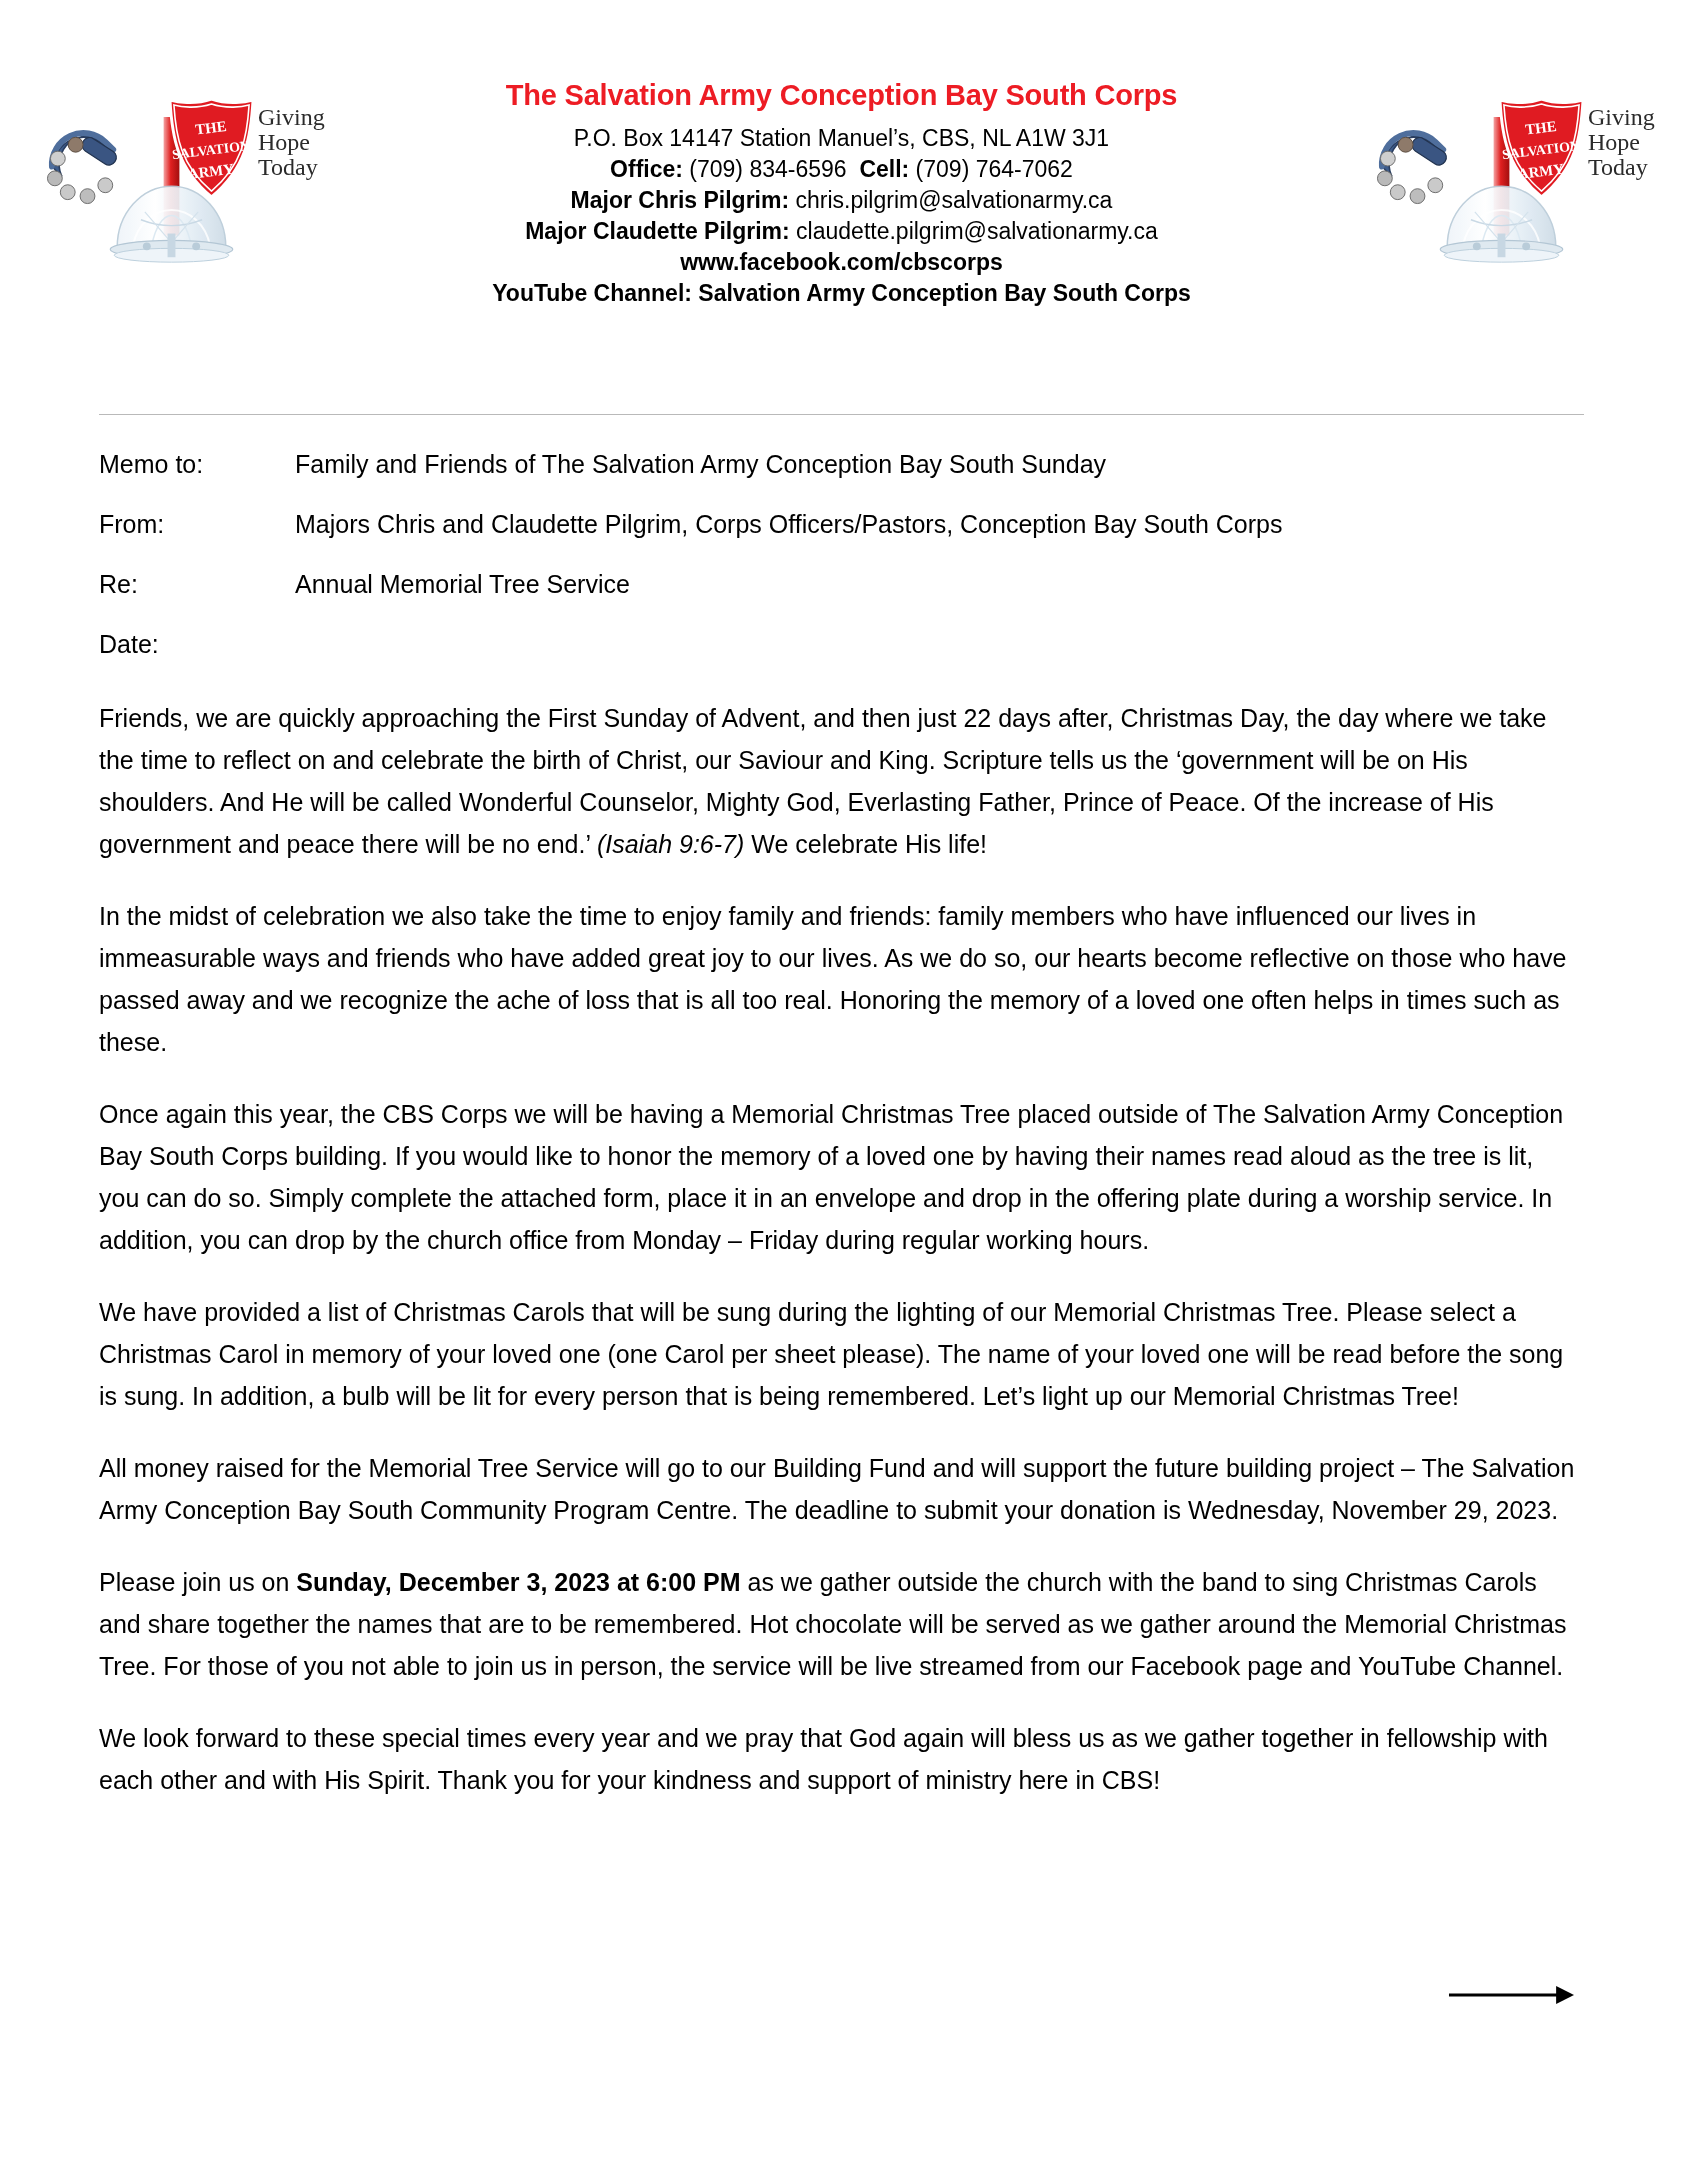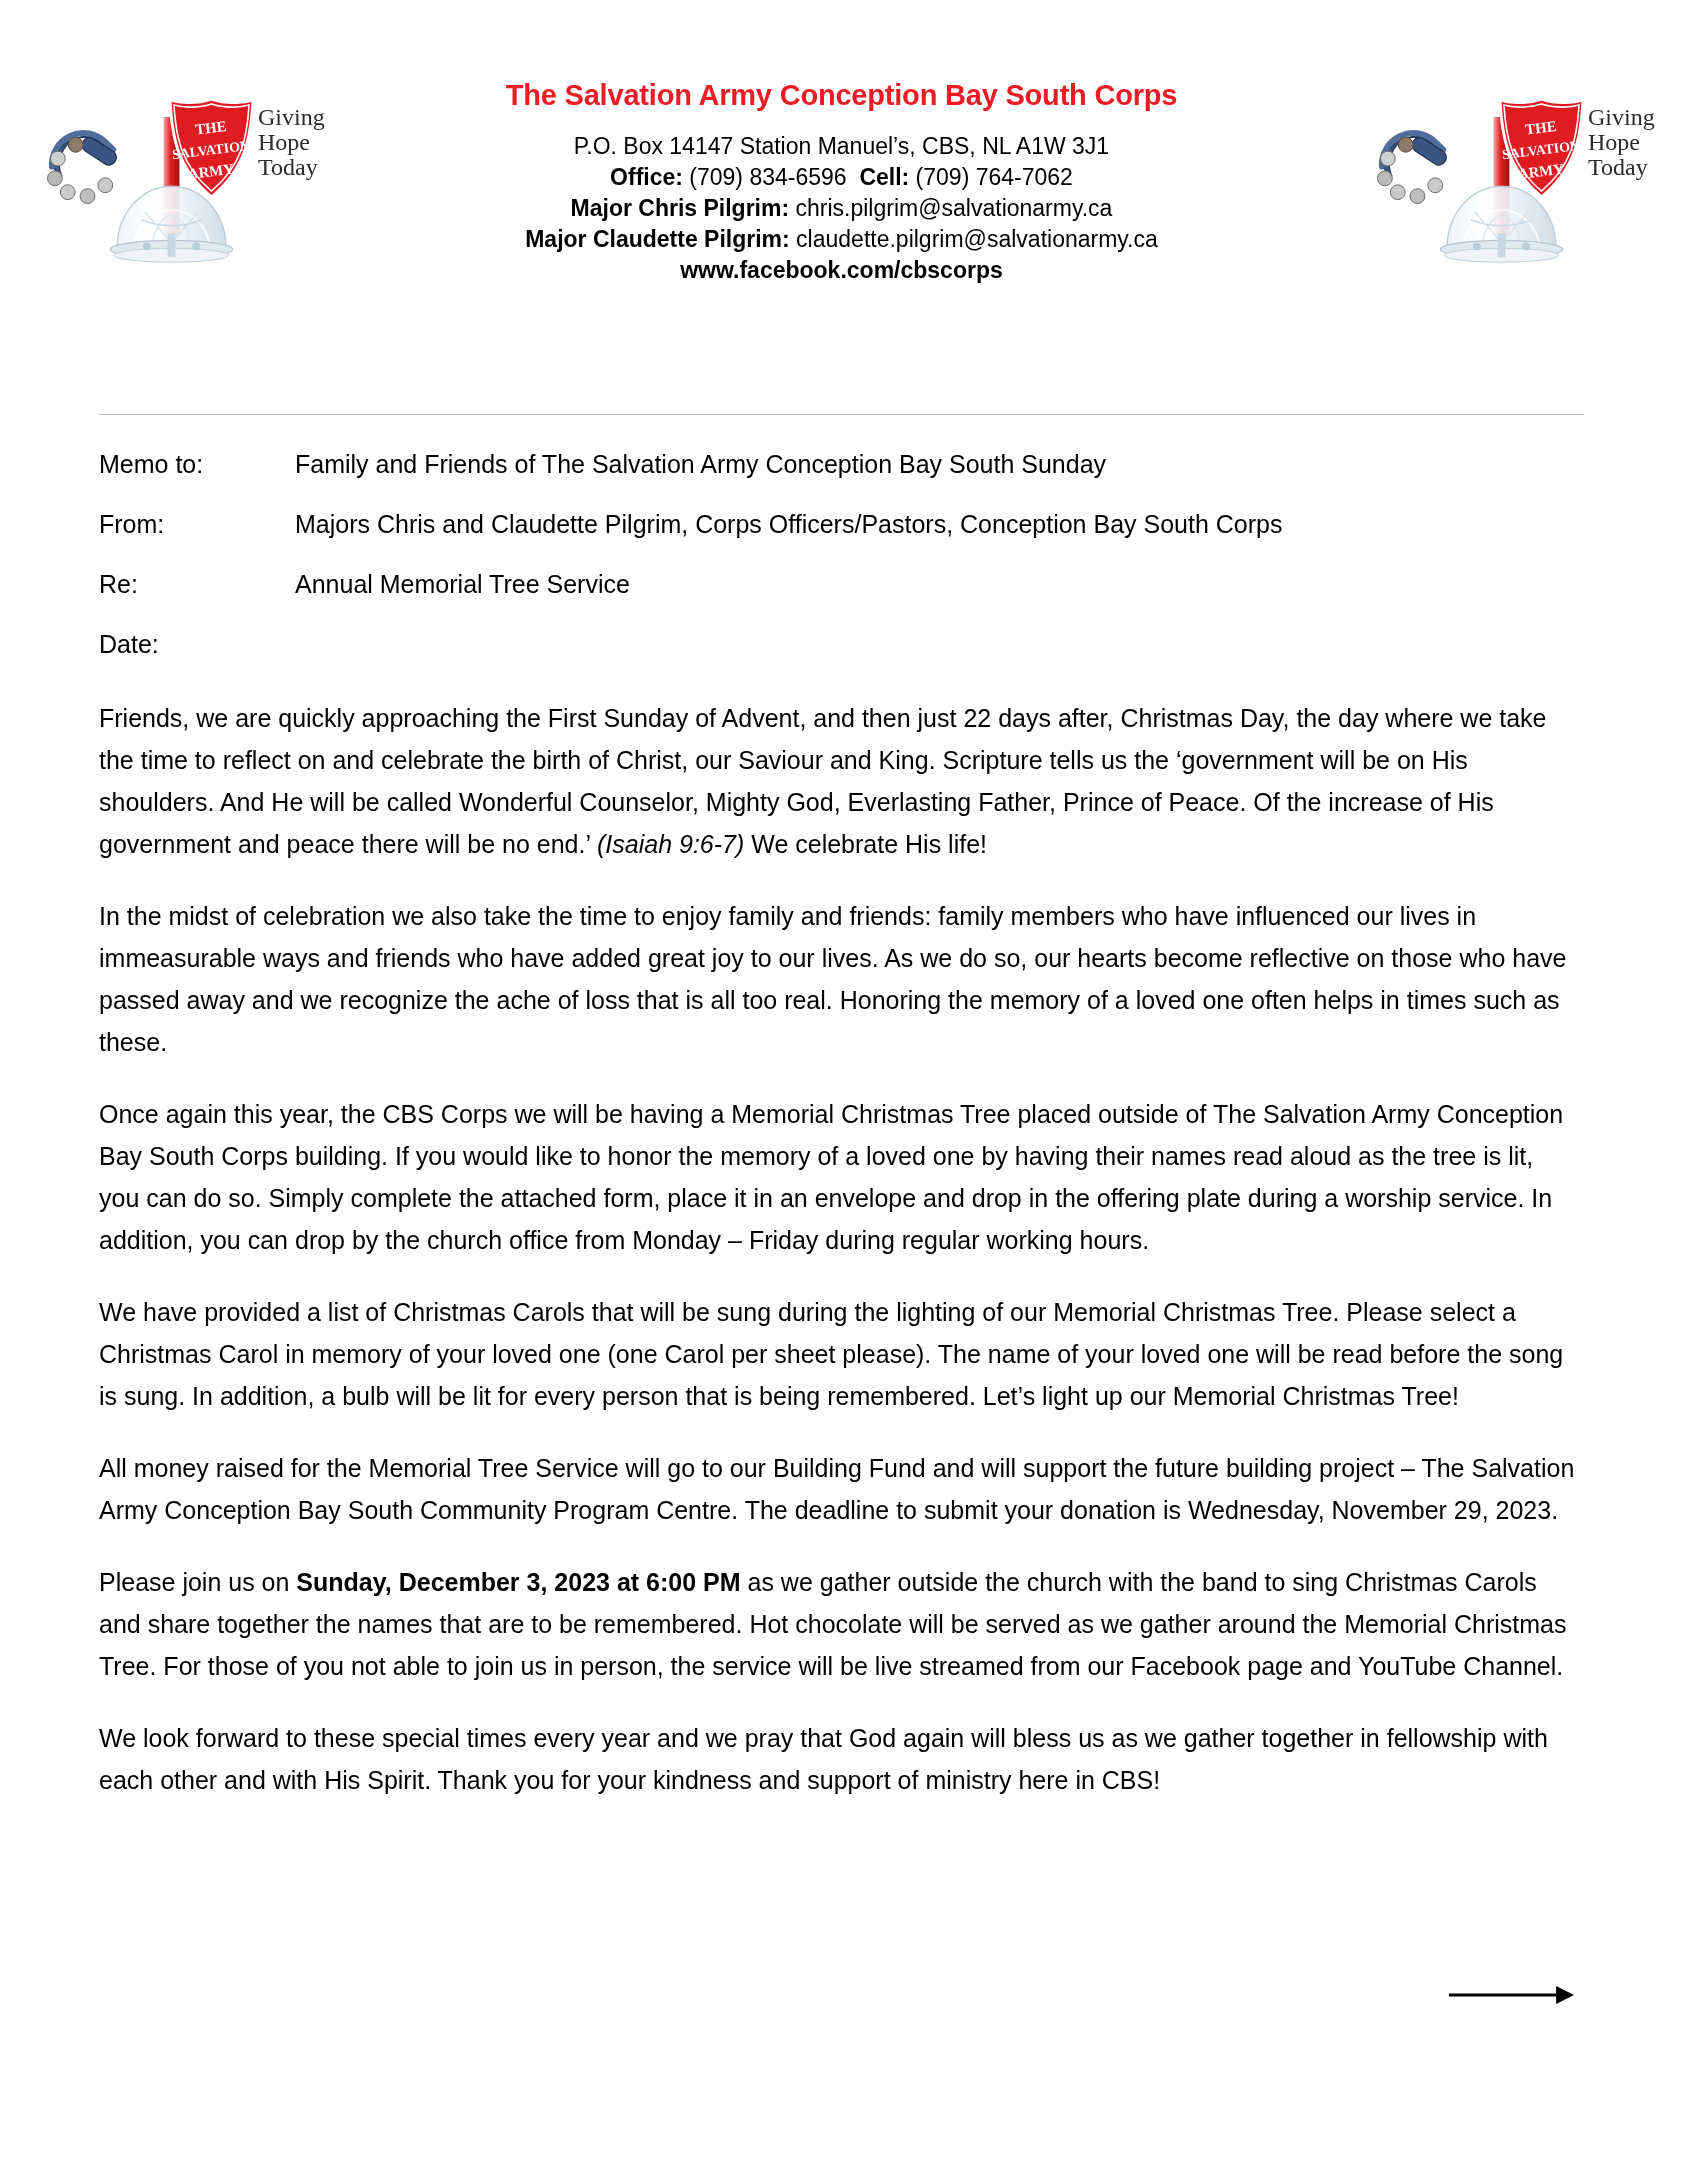--- a/index.html
+++ b/index.html
@@ -90,7 +90,7 @@
     font-size: 29px;
     line-height: 36px;
     letter-spacing: -0.2px;
-    margin-bottom: 18px;
+    margin-bottom: 10px;
   }
   .hdr-line {
     font-size: 23px;

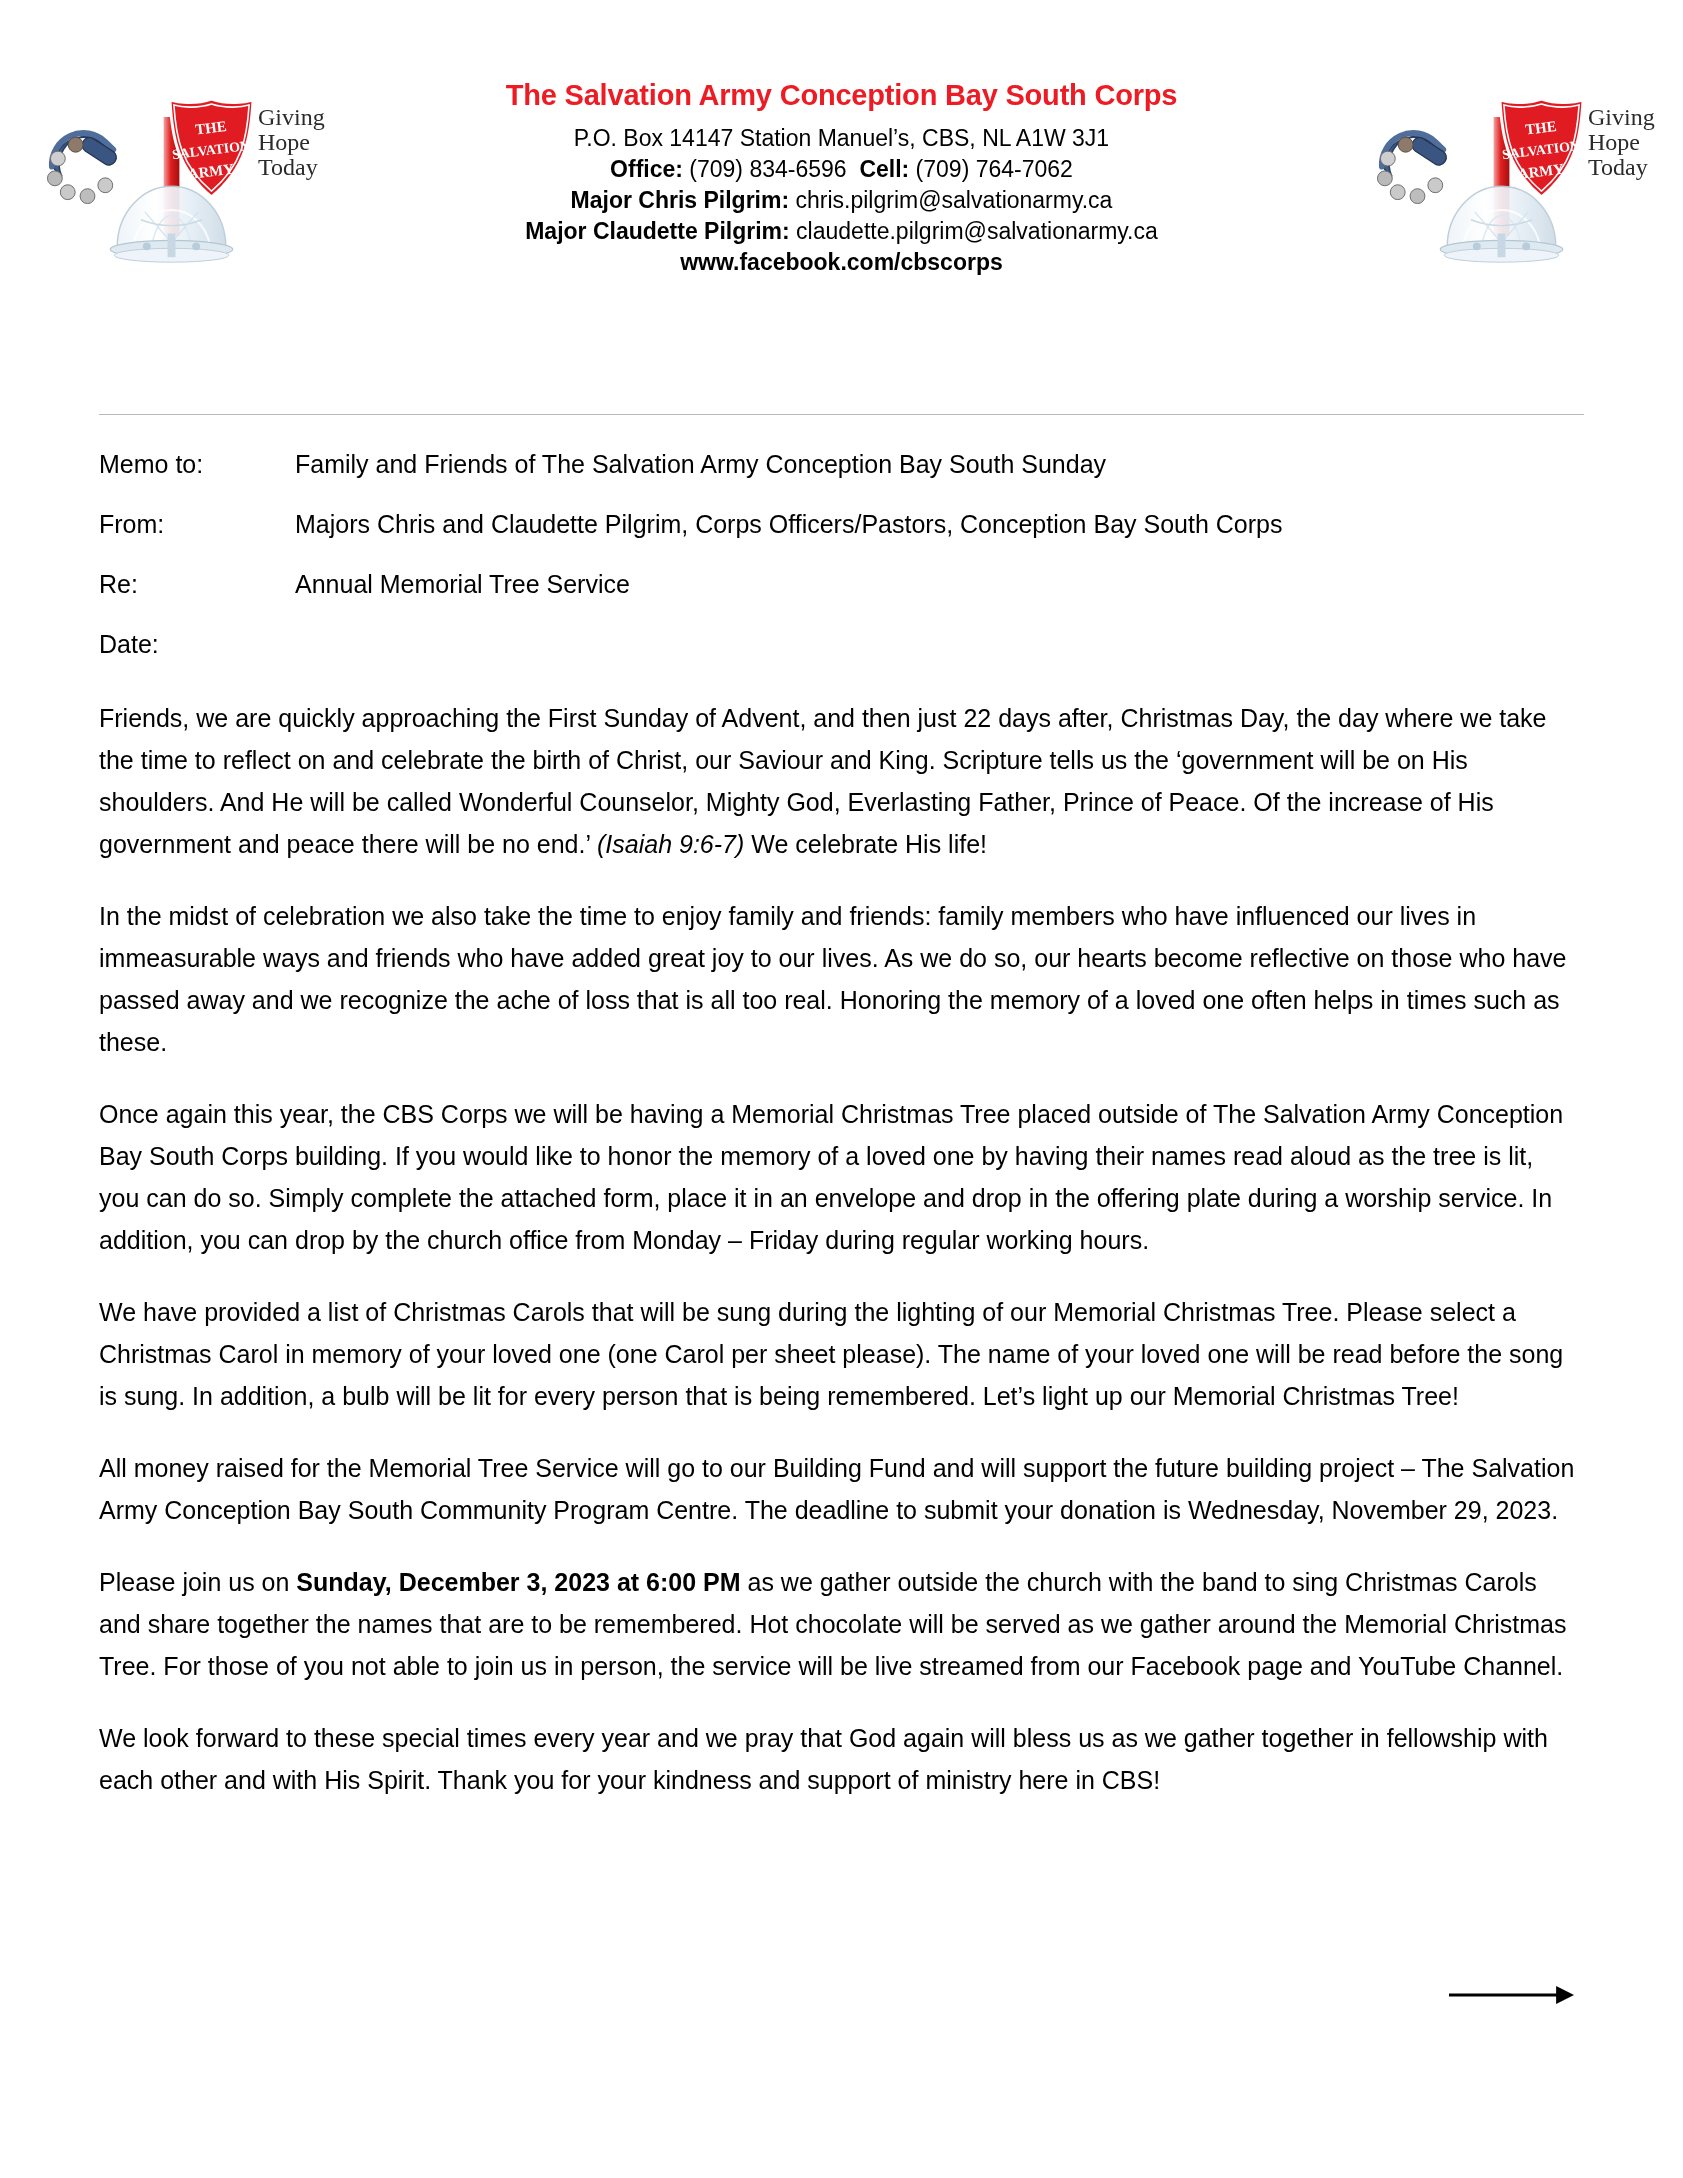--- a/index.html
+++ b/index.html
@@ -282,6 +282,7 @@
         <b>Major Claudette Pilgrim:</b><span> claudette.pilgrim@salvationarmy.ca</span>
       </div>
       <div class="hdr-line bold">www.facebook.com/cbscorps</div>
+      <div class="hdr-line bold">YouTube Channel: Salvation Army Conception Bay South Corps</div>
     </div>
   </div>
 

